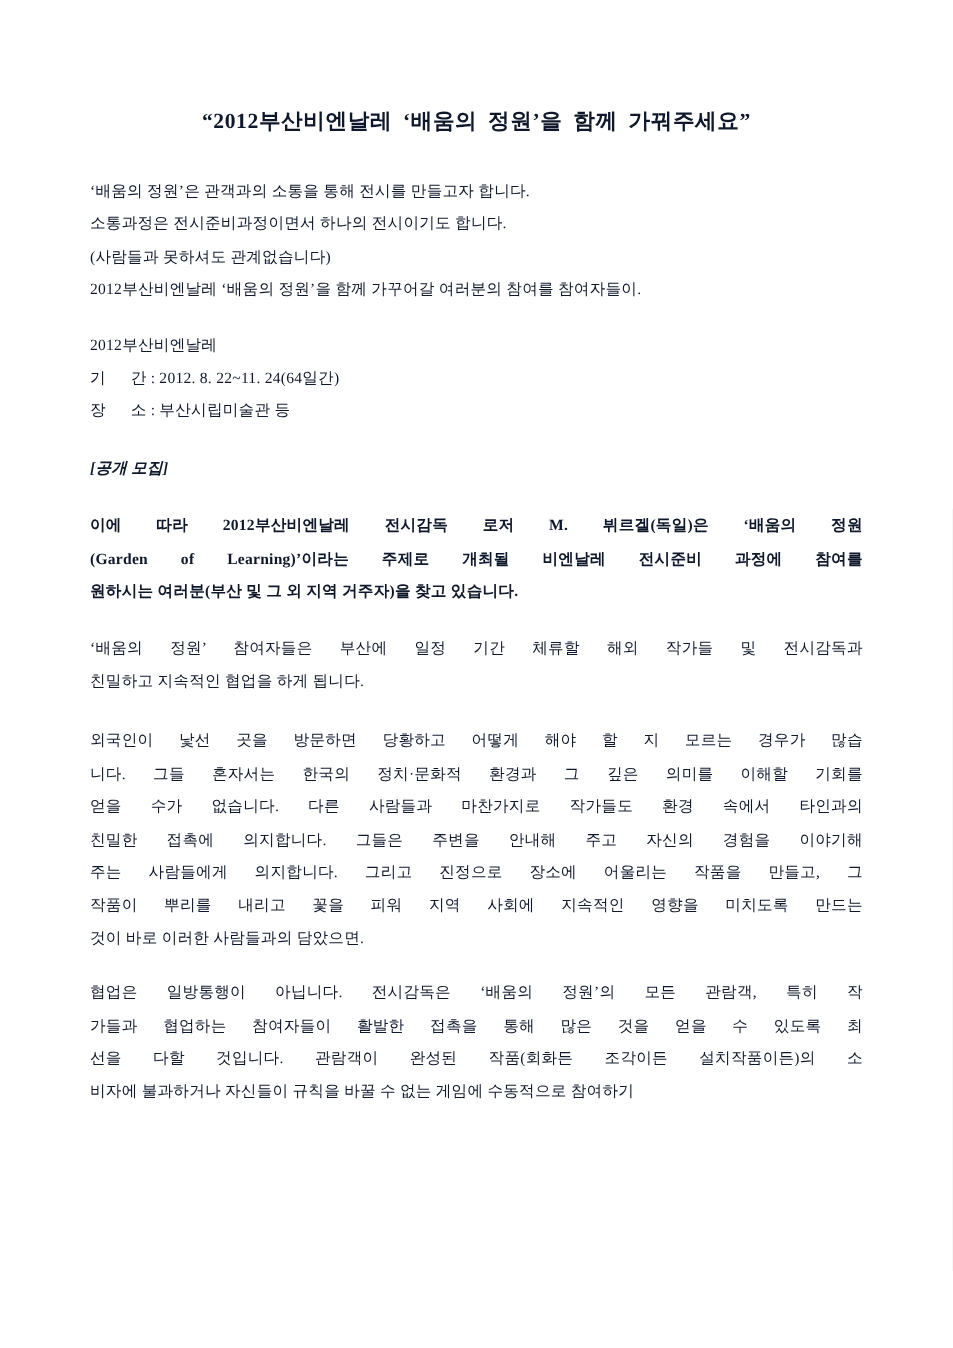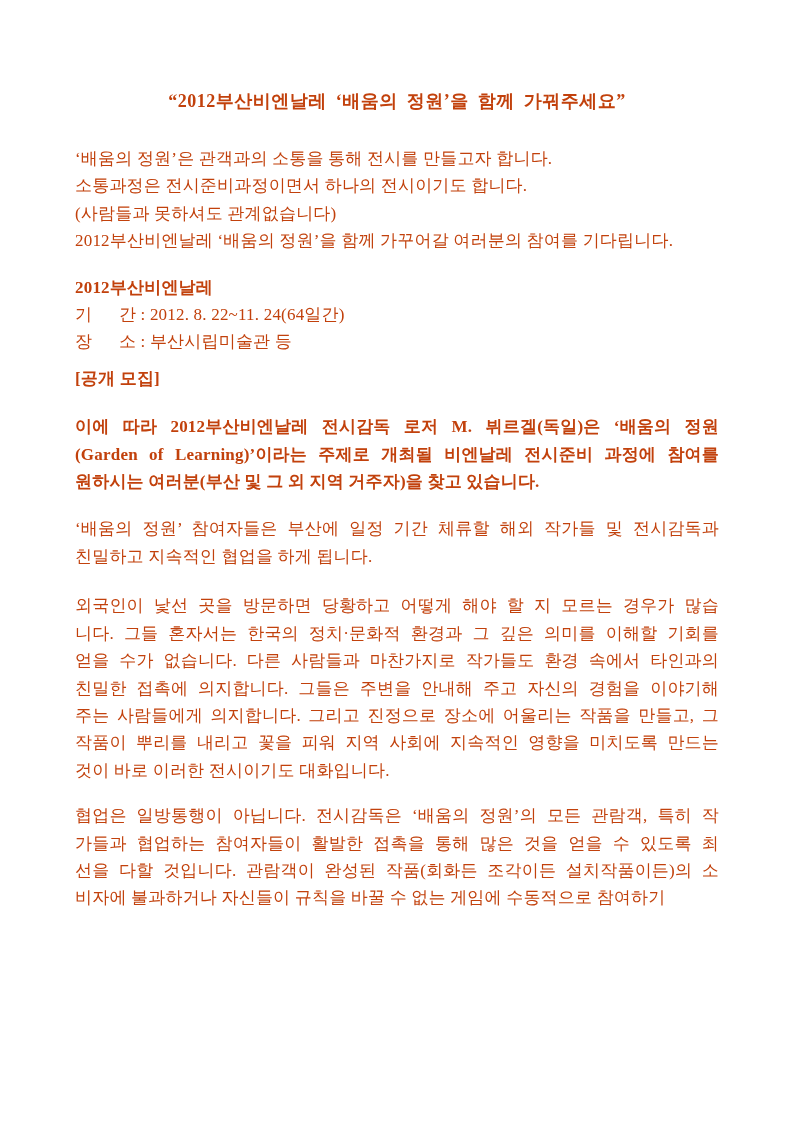--- a/index.html
+++ b/index.html
@@ -12,7 +12,7 @@
     height: 1123px;
     margin: 0 auto;
     background: #ffffff;
-    color: #c2410c;
+    color: #0f172a;
     font-family: "Liberation Serif", "DejaVu Serif", serif;
     overflow: hidden;
     box-sizing: border-box;

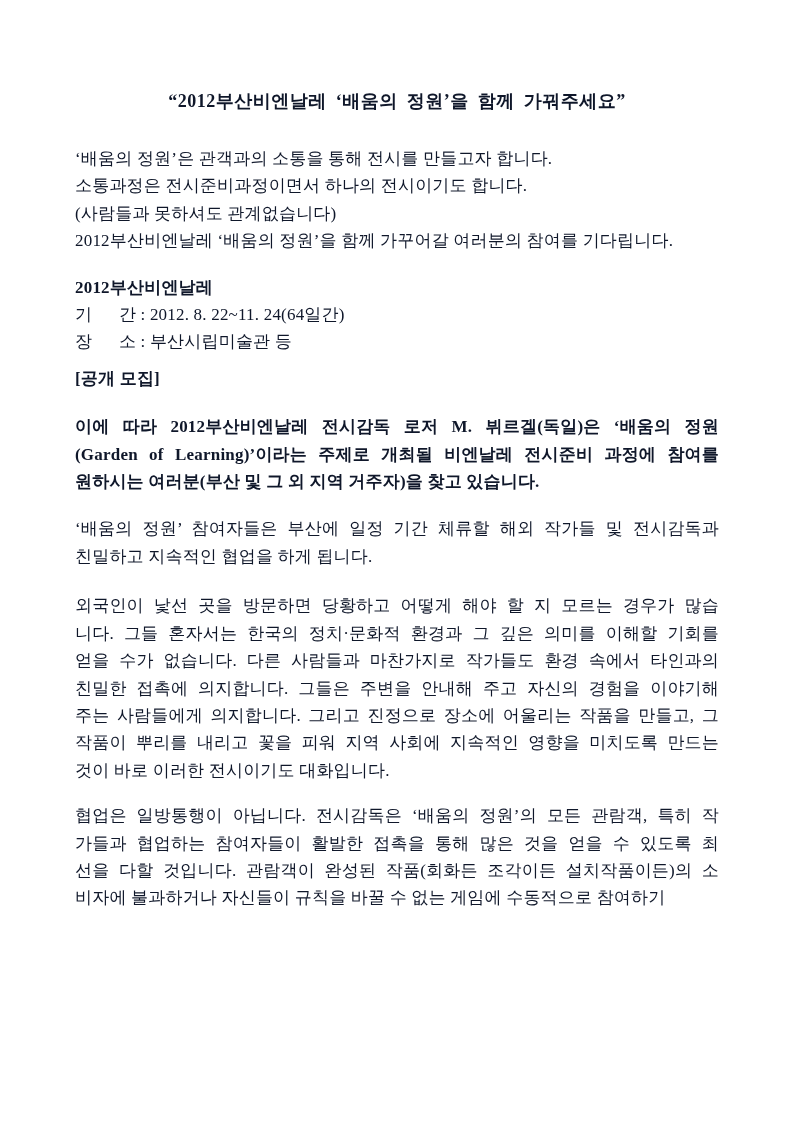--- a/index.html
+++ b/index.html
@@ -32,7 +32,7 @@
   }
   .block { margin: 0; }
   .line {
-    font-size: 17px;
+    font-size: 13px;
     line-height: 27.4px;
     letter-spacing: 0.2px;
     white-space: pre-wrap;

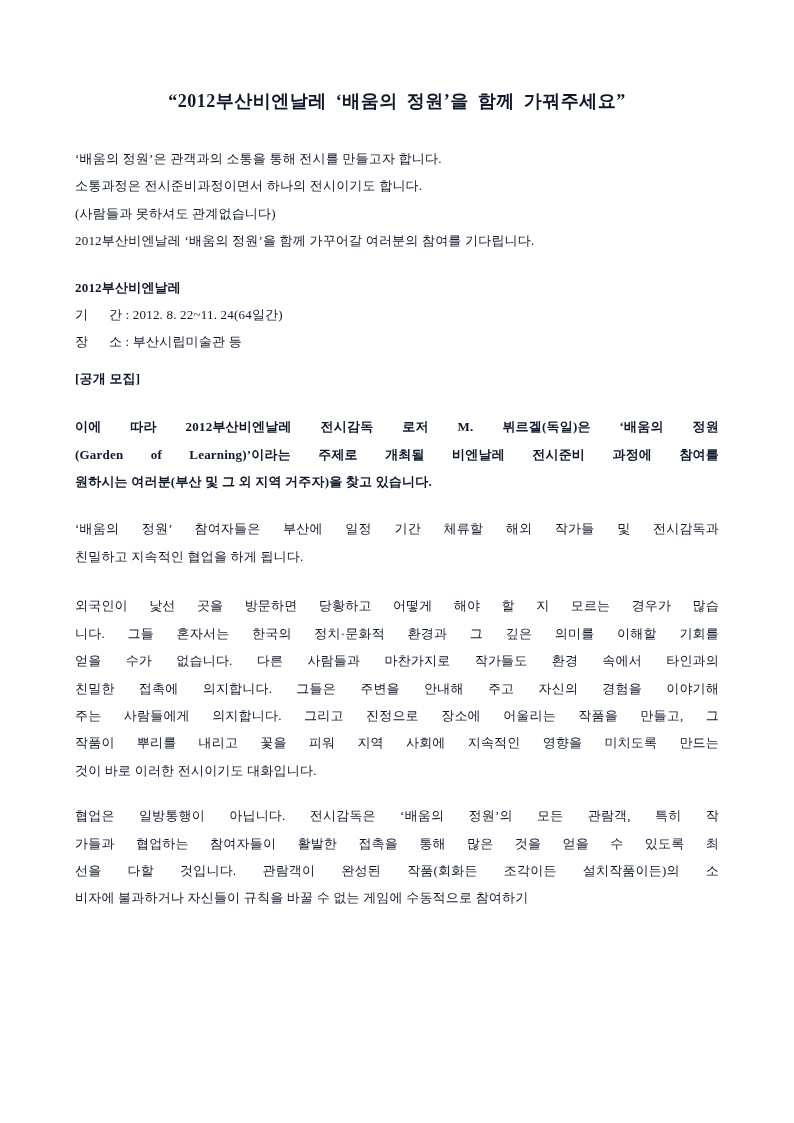--- a/index.html
+++ b/index.html
@@ -75,7 +75,7 @@
           <div class="line">(사람들과 못하셔도 관계없습니다)</div>
         </div>
       <div class="para">
-          <div class="line">2012부산비엔날레 ‘배움의 정원’을 함께 가꾸어갈 여러분의 참여를 기다립니다.</div>
+          <div class="line">2012부산비엔날레 ‘배움의 정원’을 함께 가꾸어갈 여러분의 참여를 참여자들이.</div>
         </div>
     </div>
 

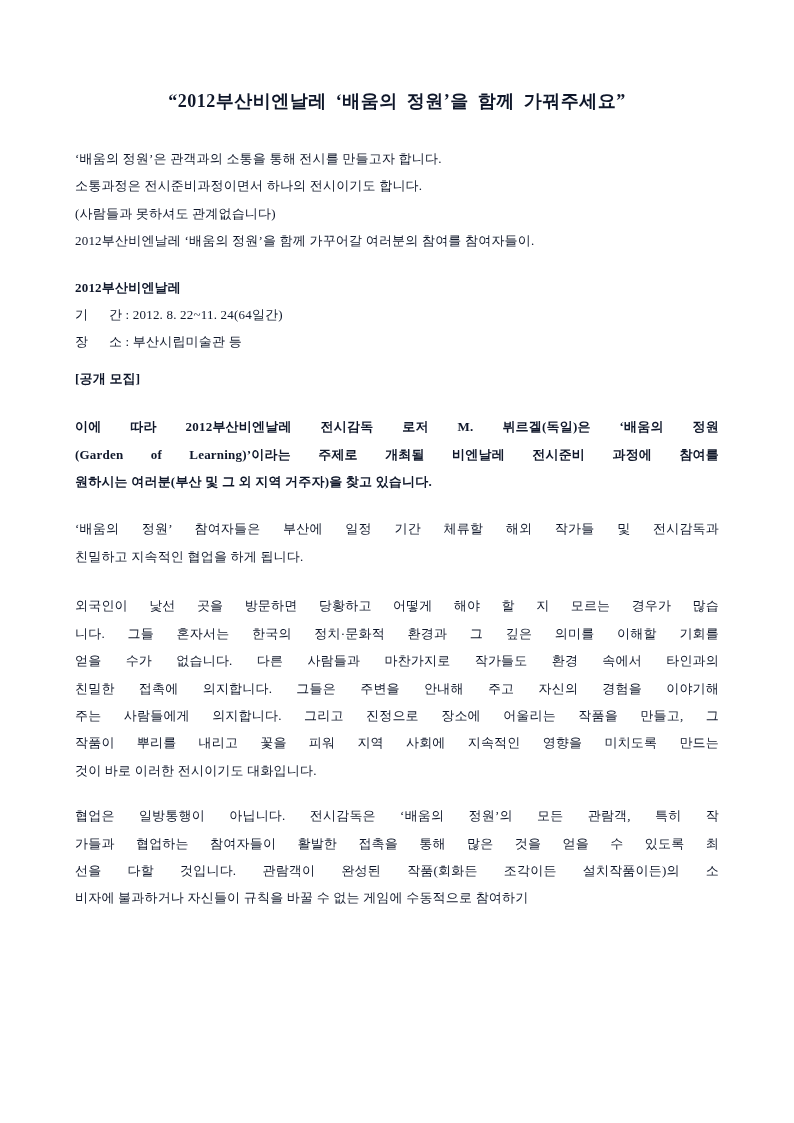--- a/index.html
+++ b/index.html
@@ -45,7 +45,7 @@
   .intro { margin-top: 31px; }
   .intro .para { margin: 0; }
   .event { margin-top: 19px; }
-  .event .heading { font-weight: bold; }
+  .event .heading { font-weight: normal; }
   .section-heading {
     margin-top: 9px;
     font-weight: bold;

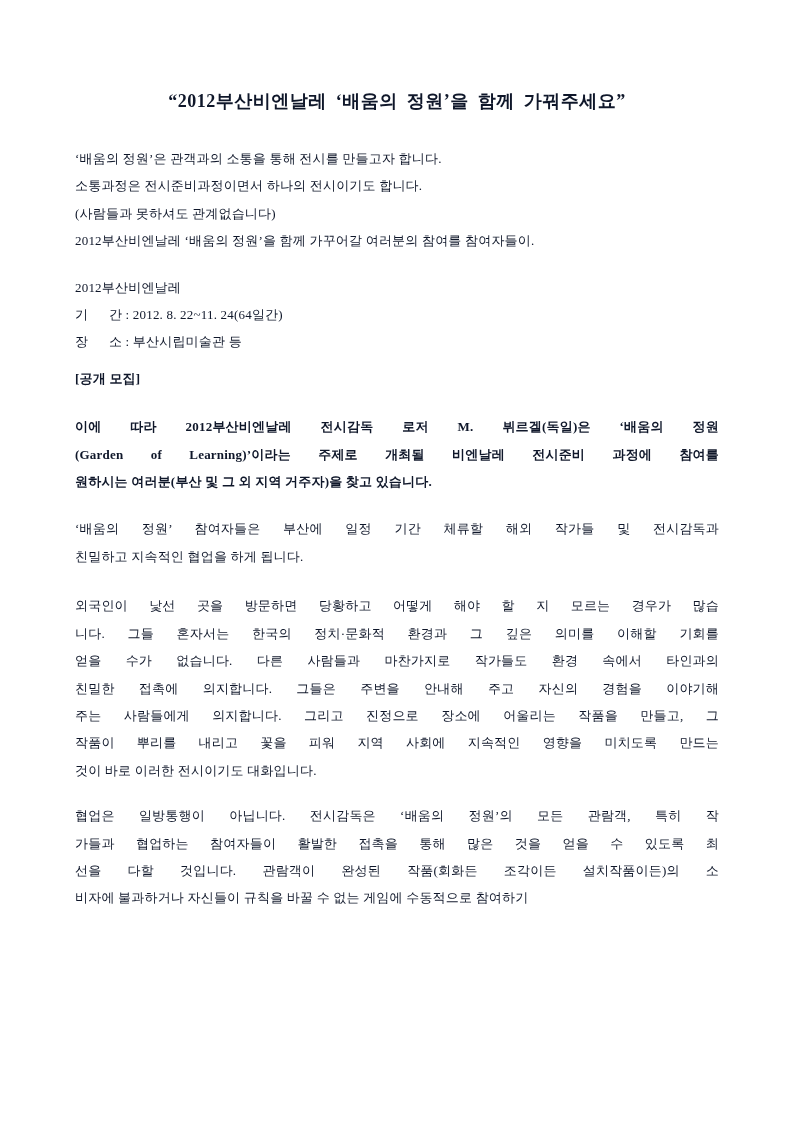--- a/index.html
+++ b/index.html
@@ -47,8 +47,9 @@
   .event { margin-top: 19px; }
   .event .heading { font-weight: normal; }
   .section-heading {
-    margin-top: 9px;
+    margin-top: 20px;
     font-weight: bold;
+    font-style: italic;
   }
   .p1 { margin-top: 26px; }
   .p2 { margin-top: 21px; font-weight: bold; }

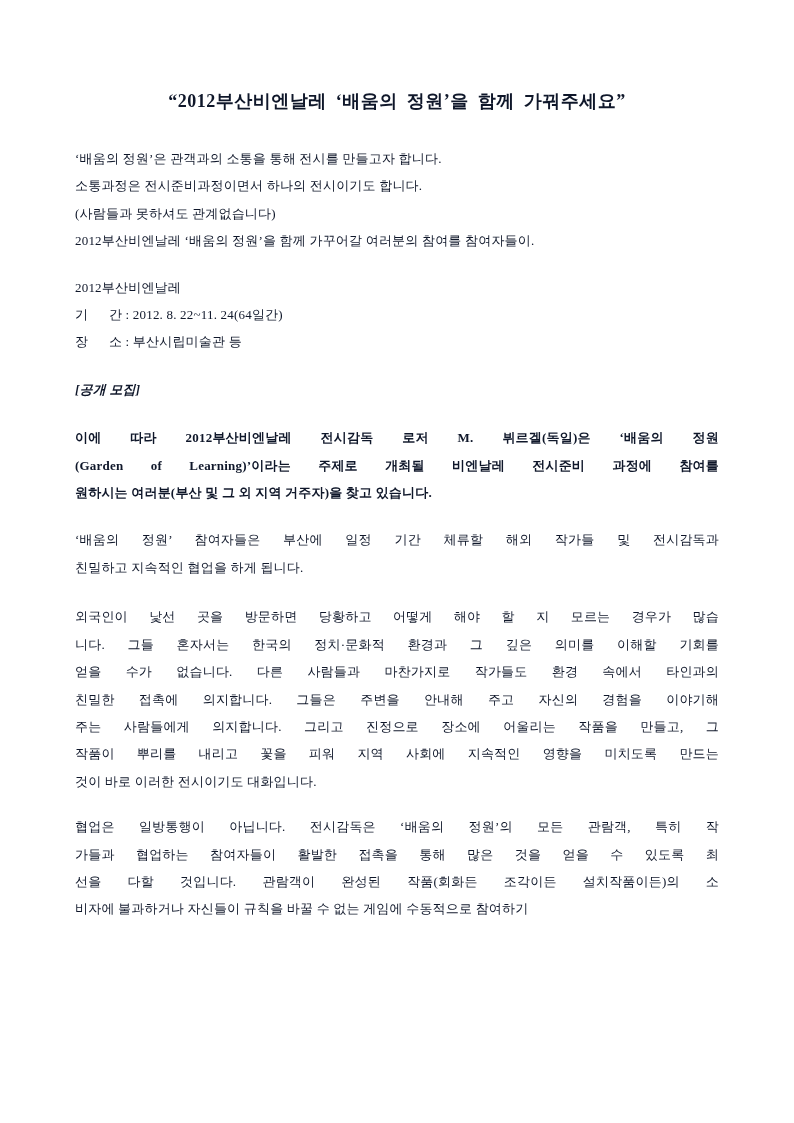--- a/index.html
+++ b/index.html
@@ -104,7 +104,7 @@
         <div class="line">친밀한 접촉에 의지합니다. 그들은 주변을 안내해 주고 자신의 경험을 이야기해</div>
         <div class="line">주는 사람들에게 의지합니다. 그리고 진정으로 장소에 어울리는 작품을 만들고, 그</div>
         <div class="line">작품이 뿌리를 내리고 꽃을 피워 지역 사회에 지속적인 영향을 미치도록 만드는</div>
-        <div class="line">것이 바로 이러한 전시이기도 대화입니다.</div>
+        <div class="line">것이 바로 이러한 사람들과의 담았으면.</div>
       </div>
     <div class="block para p5">
         <div class="line">협업은 일방통행이 아닙니다. 전시감독은 ‘배움의 정원’의 모든 관람객, 특히 작</div>

